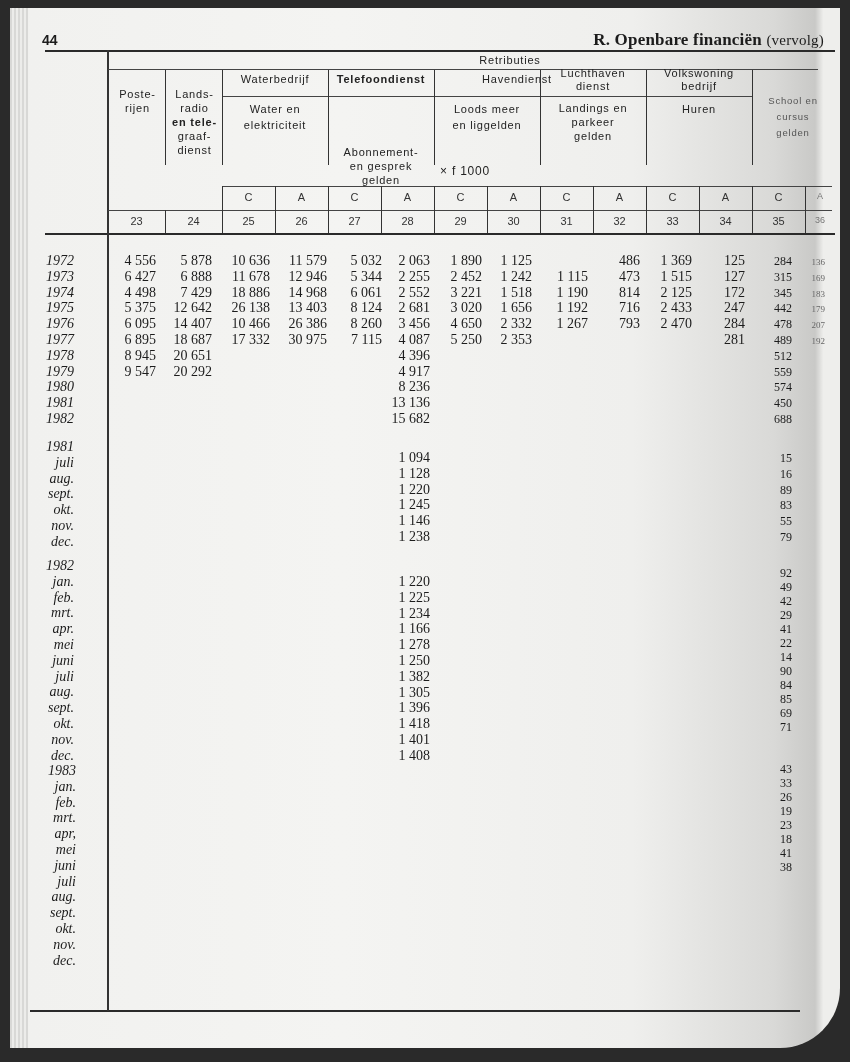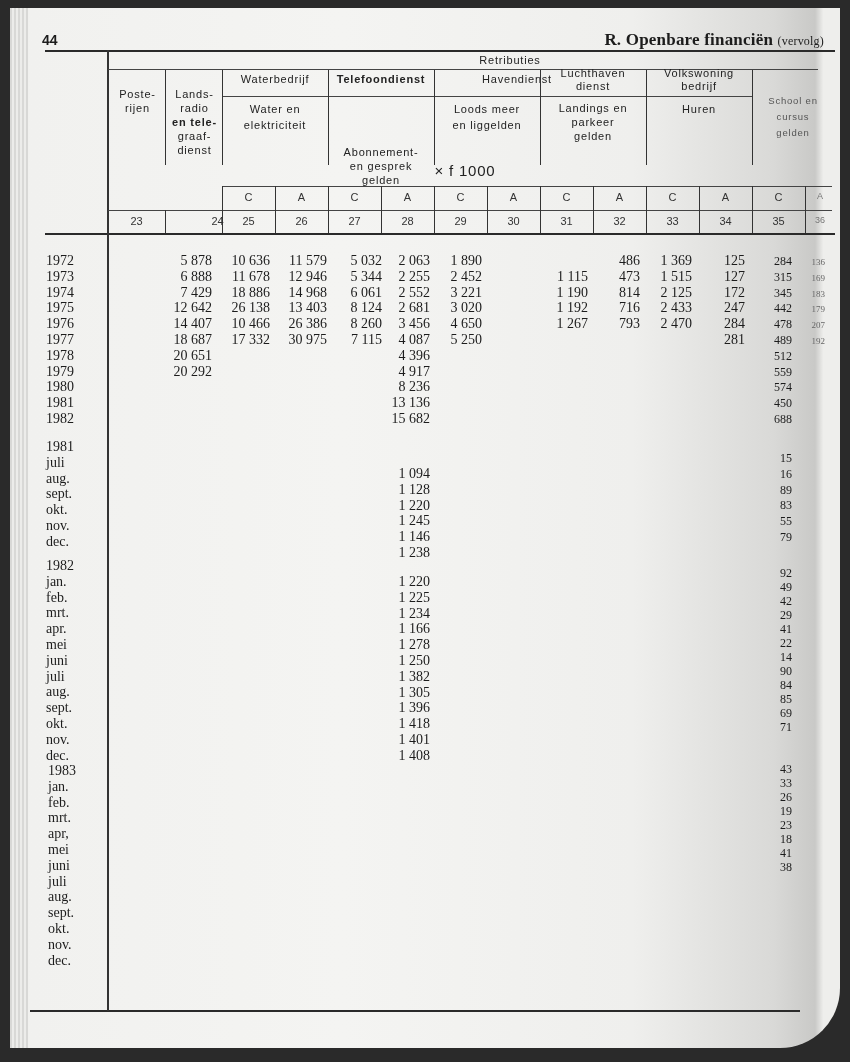--- a/index.html
+++ b/index.html
@@ -8,7 +8,7 @@
   .page-edge { position:absolute; left:0; top:0; width:18px; height:100%; background:repeating-linear-gradient(90deg,#d8d8d6 0 2px,#ececea 2px 4px); }
   .page-num { position:absolute; left:32px; top:24px; font-family:"Liberation Sans", sans-serif; font-weight:bold; font-size:14px; }
   .section-title { position:absolute; right:16px; top:22px; font-size:17px; font-weight:bold; letter-spacing:0.2px; }
-  .section-title .small { font-size:12px; font-weight:normal; }
+  .section-title .small { font-size:15px; font-weight:normal; }
   .rule { position:absolute; background:#2a2a2a; }
   .vline { position:absolute; background:#333; width:1.5px; }
   .hdr { position:absolute; font-family:"Liberation Sans", sans-serif; font-size:11px; letter-spacing:0.8px; text-align:center; line-height:16px; color:#222; }

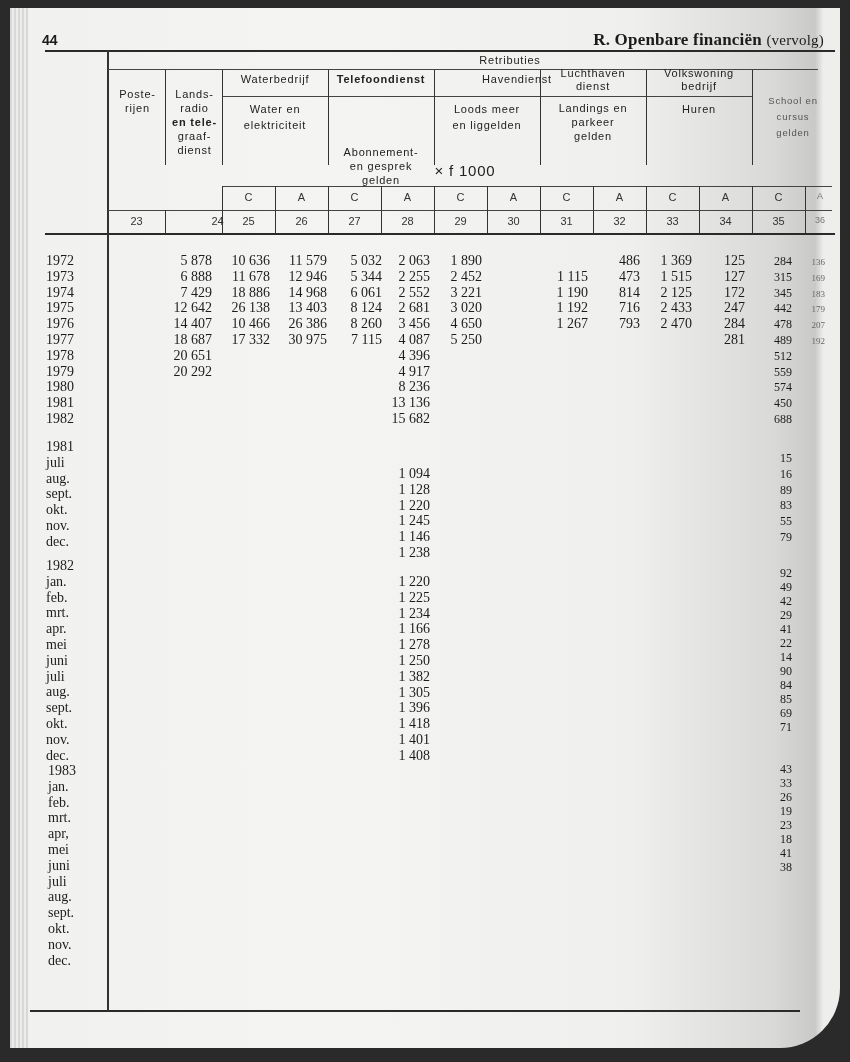--- a/index.html
+++ b/index.html
@@ -81,7 +81,7 @@
   <div class="vline" style="left:636px; top:62px; height:95px; width:1px;"></div>
   <div class="vline" style="left:742px; top:62px; height:95px; width:1px;"></div>
 
-  <div class="hdr" style="left:420px; top:155px; width:70px; font-size:15px;">× f 1000</div>
+  <div class="hdr" style="left:420px; top:155px; width:70px; font-size:12px;">× f 1000</div>
 
   <div class="rule" style="left:212px; top:178px; width:610px; height:1px; background:#444;"></div>
   <div class="rule" style="left:98px; top:202px; width:724px; height:1px; background:#444;"></div>

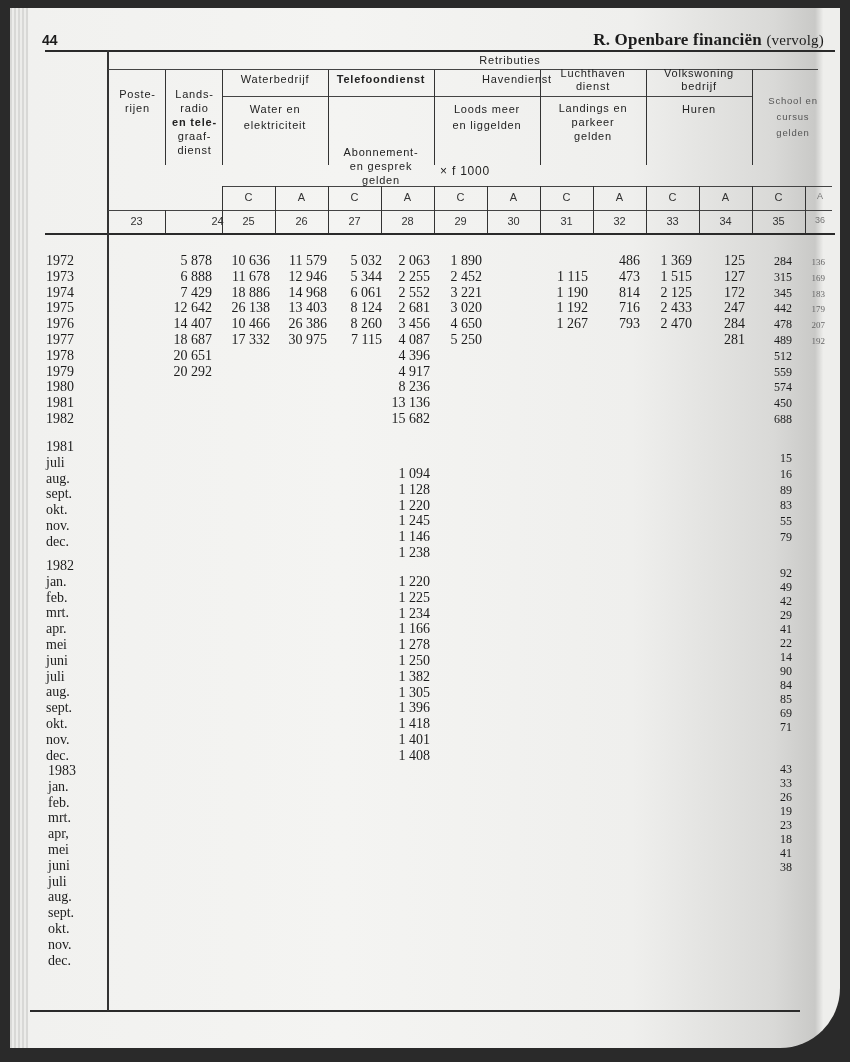--- a/index.html
+++ b/index.html
@@ -103,7 +103,7 @@
 
   <div>
     <div class="ca" style="left:98px; top:207px; width:57px;">23</div>
-    <div class="ca" style="left:155px; top:207px; width:57px;padding-left:24px;">24</div>
+    <div class="ca" style="left:155px; top:207px; width:57px;">24</div>
     <div class="ca" style="left:212px; top:207px; width:53px;">25</div>
     <div class="ca" style="left:265px; top:207px; width:53px;">26</div>
     <div class="ca" style="left:318px; top:207px; width:53px;">27</div>

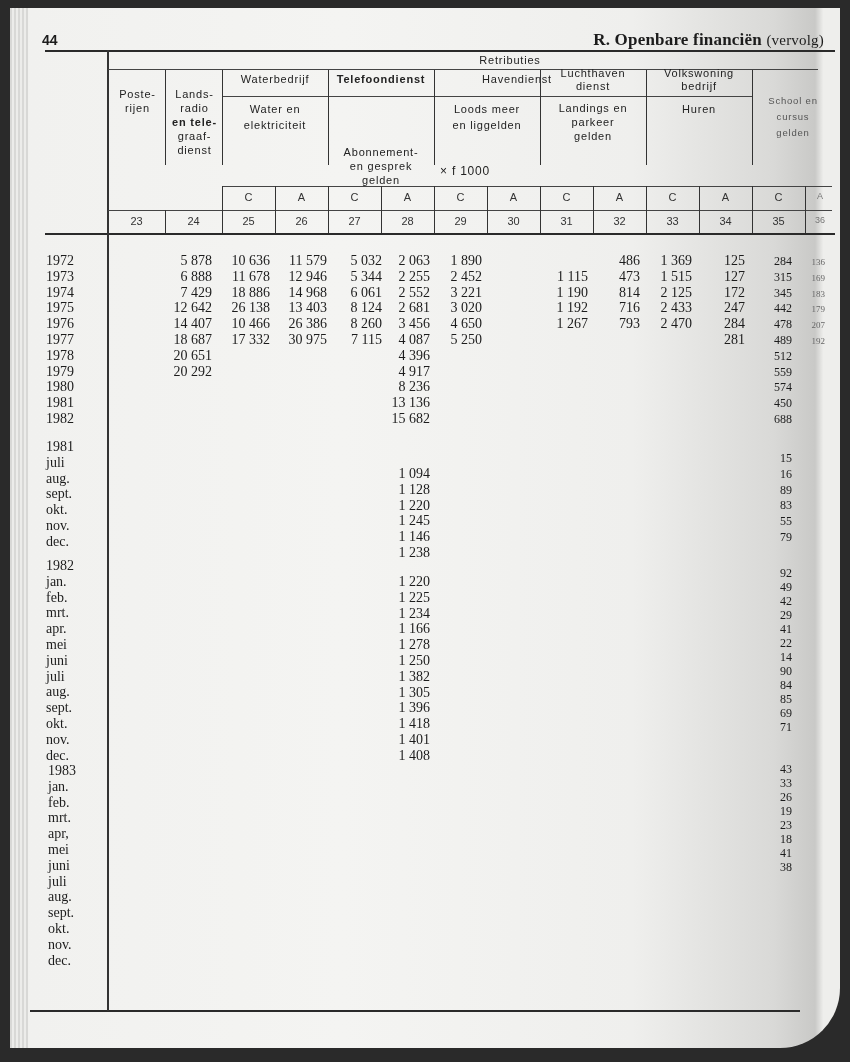--- a/index.html
+++ b/index.html
@@ -14,7 +14,7 @@
   .hdr { position:absolute; font-family:"Liberation Sans", sans-serif; font-size:11px; letter-spacing:0.8px; text-align:center; line-height:16px; color:#222; }
   .hdr.bold { font-weight:bold; }
   .ca { position:absolute; font-family:"Liberation Sans", sans-serif; font-size:11px; text-align:center; color:#333; }
-  .lbl { position:absolute; font-size:14px; line-height:15.8px; }
+  .lbl { position:absolute; font-style:italic; font-size:14px; line-height:15.8px;text-align:right; }
   .col { position:absolute; font-size:14px; line-height:15.8px; text-align:right; white-space:pre; }
   .col.small { font-size:12px; }
   .col.tiny { font-size:9px; color:#666; }

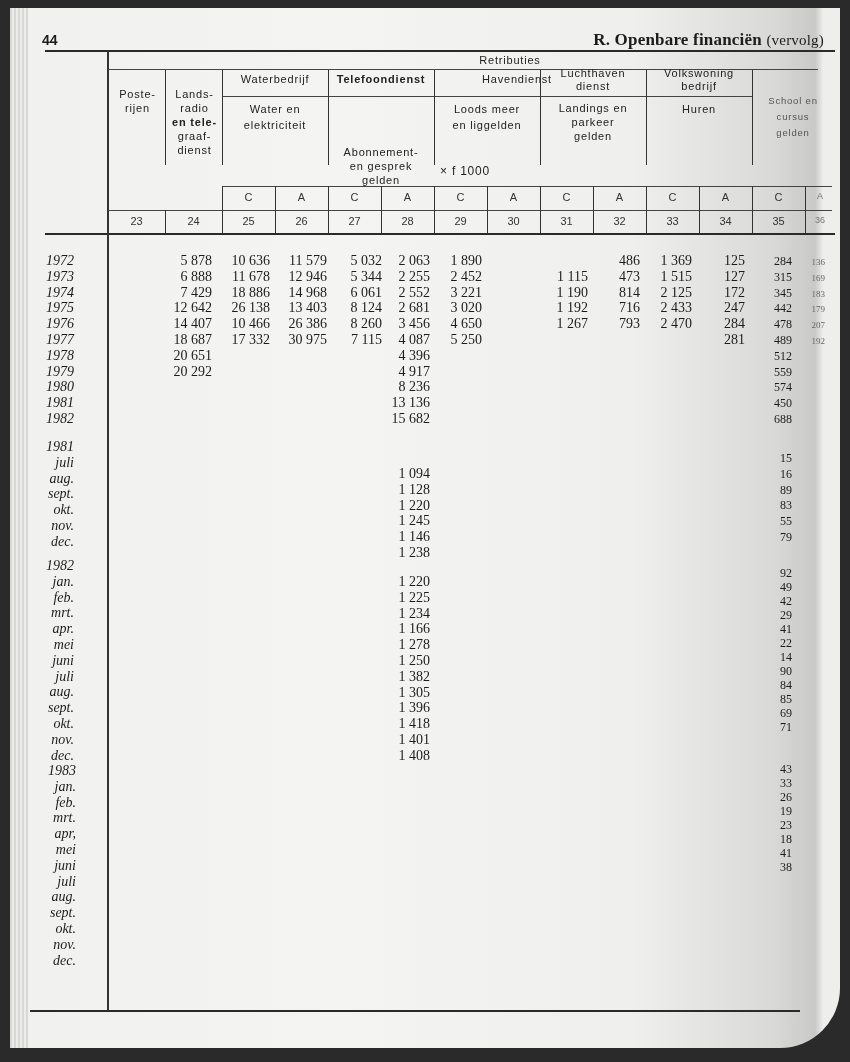--- a/index.html
+++ b/index.html
@@ -146,6 +146,14 @@
     <div>1982</div>
   </div>
 
+  <div class="col" style="left:100px; top:245px; width:46px;">4 556
+6 427
+4 498
+5 375
+6 095
+6 895
+8 945
+9 547</div>
   <div class="col" style="left:150px; top:245px; width:52px;">5 878
 6 888
 7 429

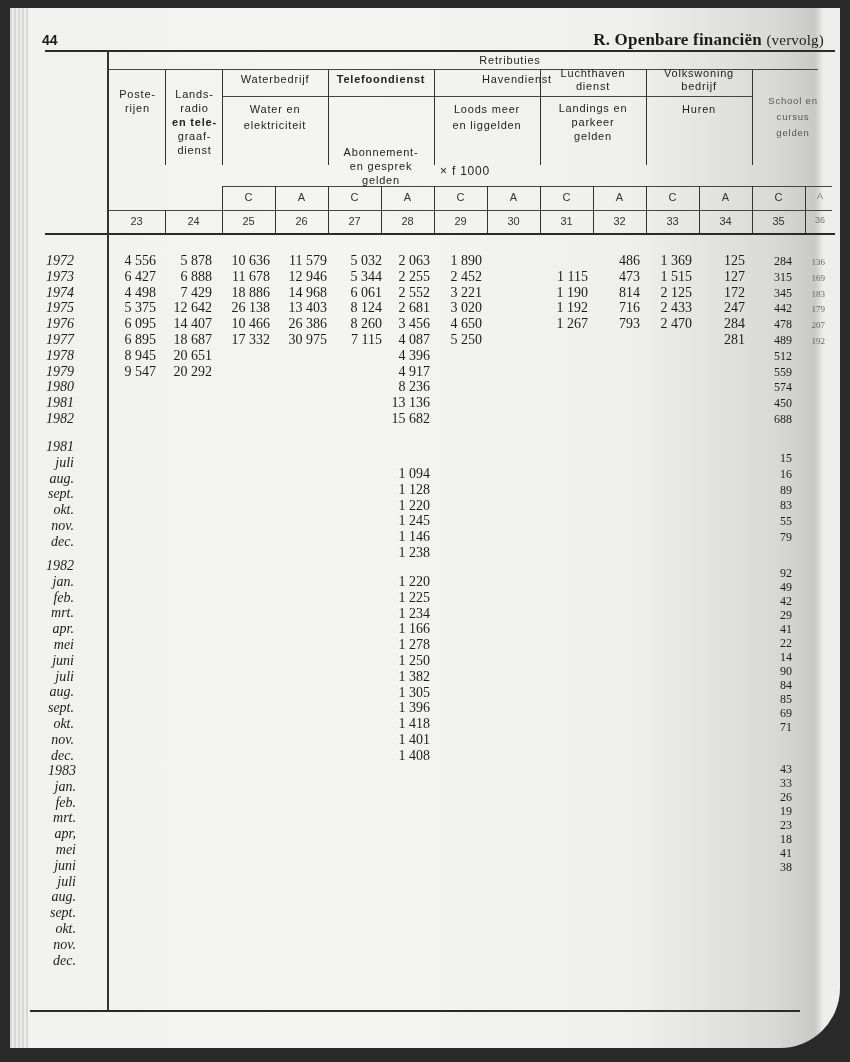--- a/index.html
+++ b/index.html
@@ -197,6 +197,12 @@
 3 020
 4 650
 5 250</div>
+  <div class="col" style="left:480px; top:245px; width:42px;">1 125
+1 242
+1 518
+1 656
+2 332
+2 353</div>
   <div class="col" style="left:536px; top:245px; width:42px;">
 1 115
 1 190

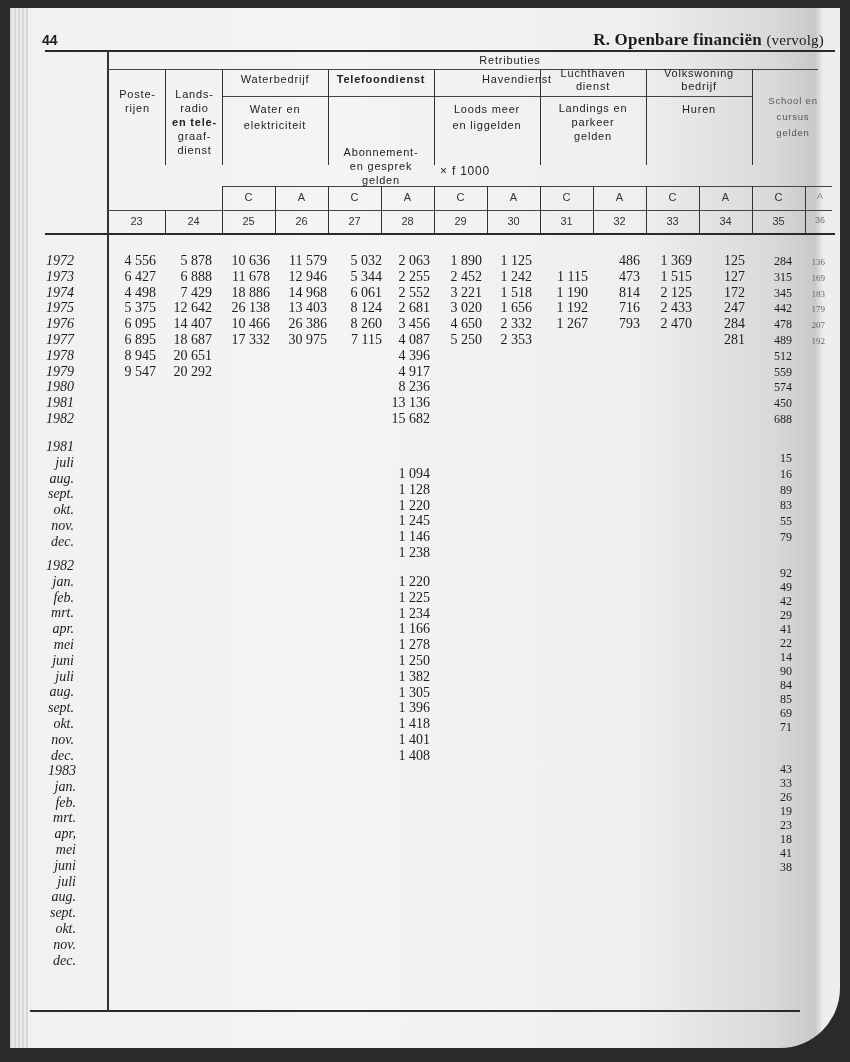--- a/index.html
+++ b/index.html
@@ -251,7 +251,7 @@
     <div>nov.</div>
     <div>dec.</div>
   </div>
-  <div class="col" style="left:370px; top:458px; width:50px;">1 094
+  <div class="col" style="left:370px; top:442px; width:50px;">1 094
 1 128
 1 220
 1 245

